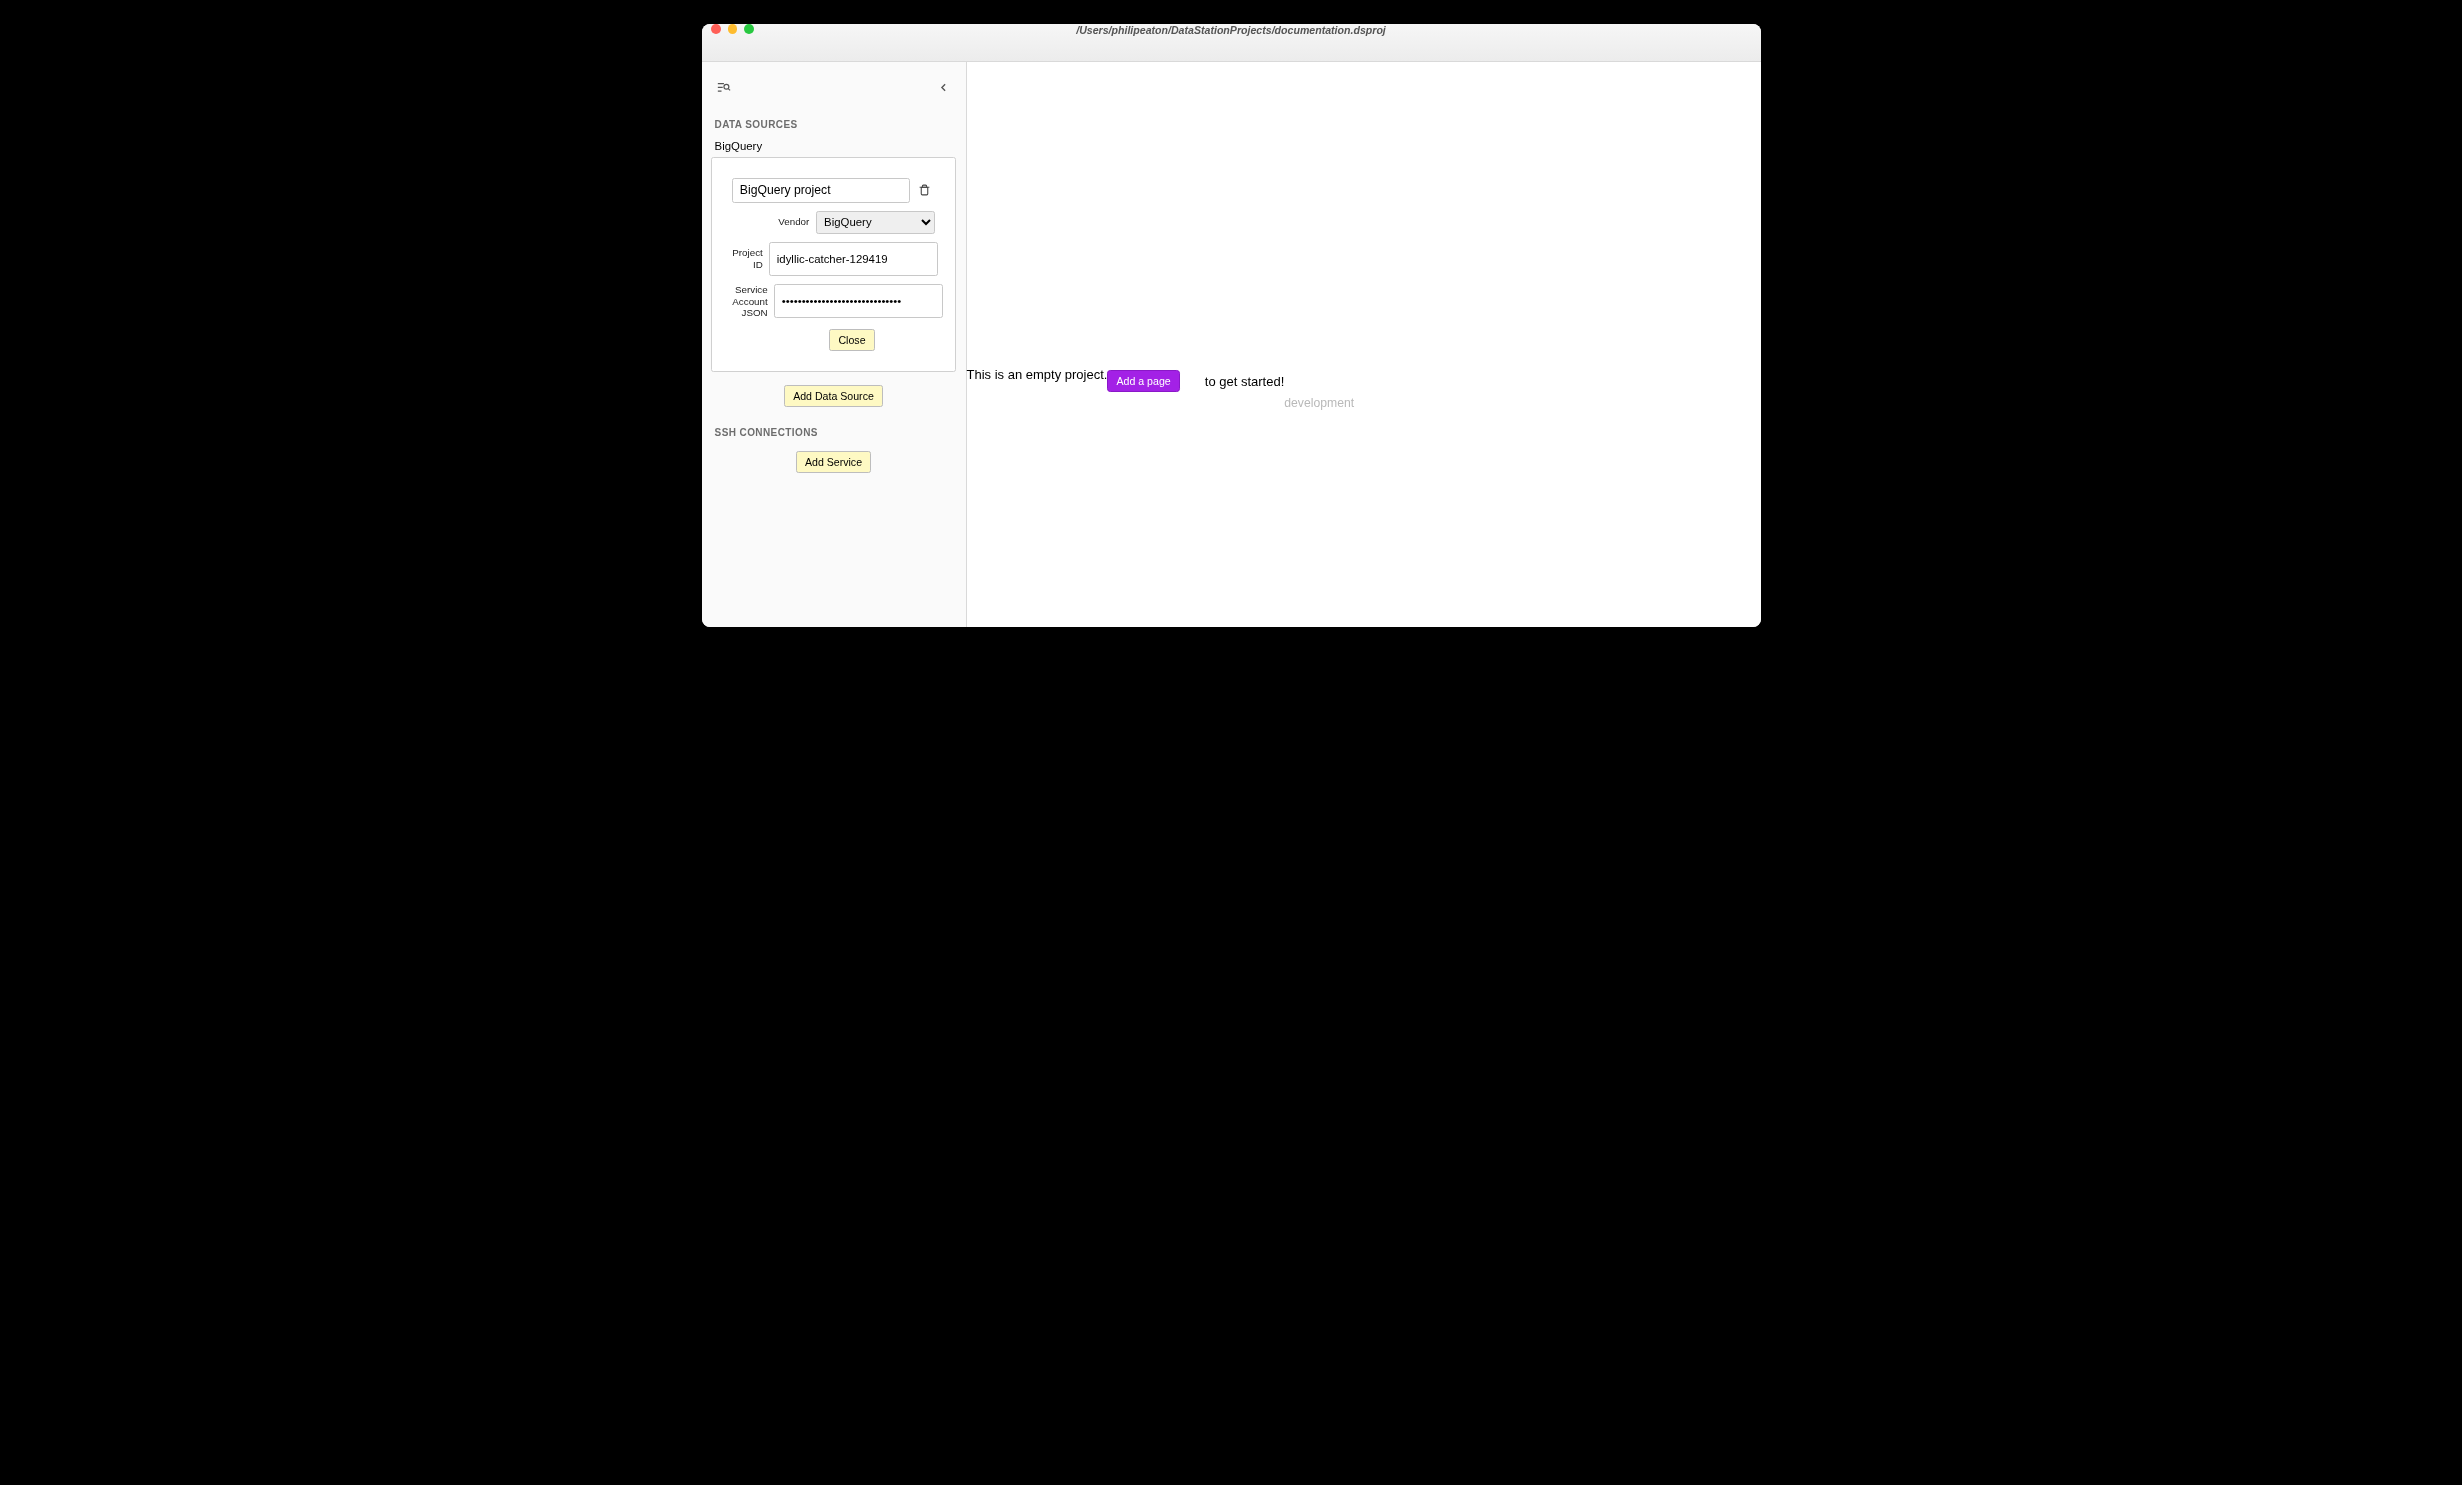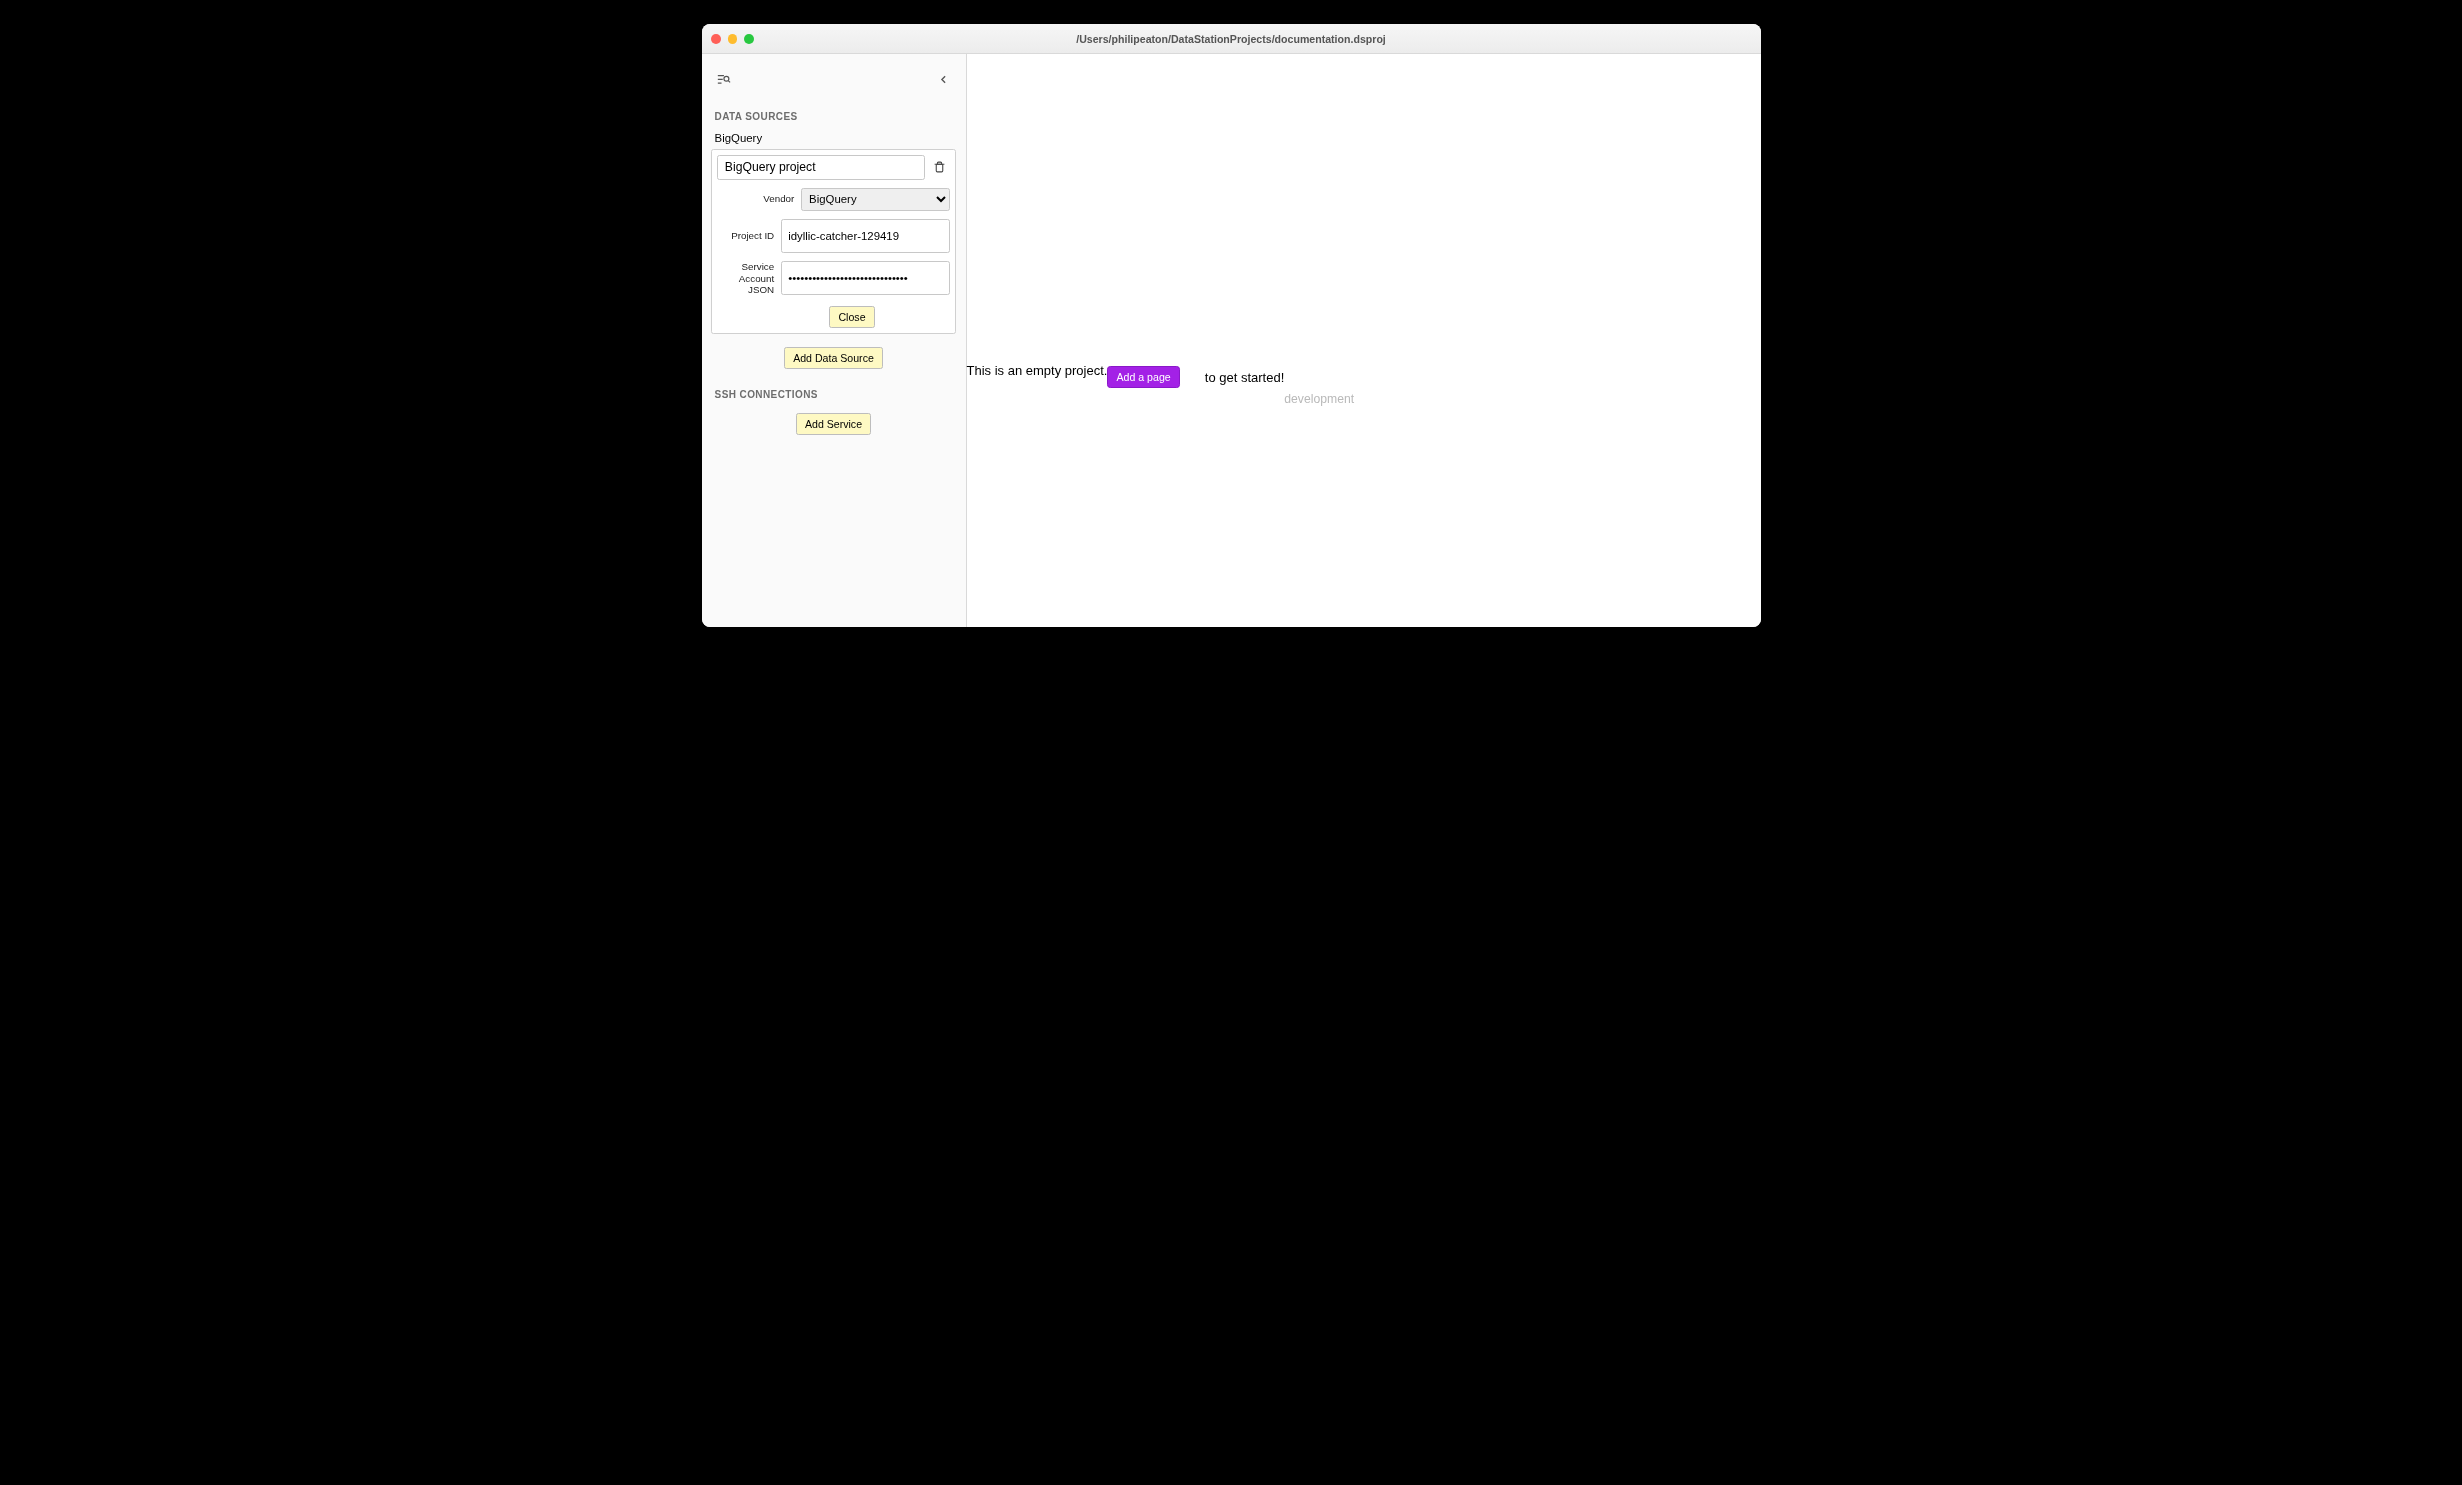--- a/index.html
+++ b/index.html
@@ -26,12 +26,12 @@
     box-shadow: 0 16.3px 49px rgba(0,0,0,0.5);
   }
   .titlebar {
-    height: 30px;
+    height: 38px;
     background: linear-gradient(#f6f6f6, #ececec);
     border-bottom: 0.8px solid #d9d9d9;
     display: flex;
-    align-items: center;
     position: relative;
+    font-style: italic;
   }
   .traffic-lights {
     display: flex;

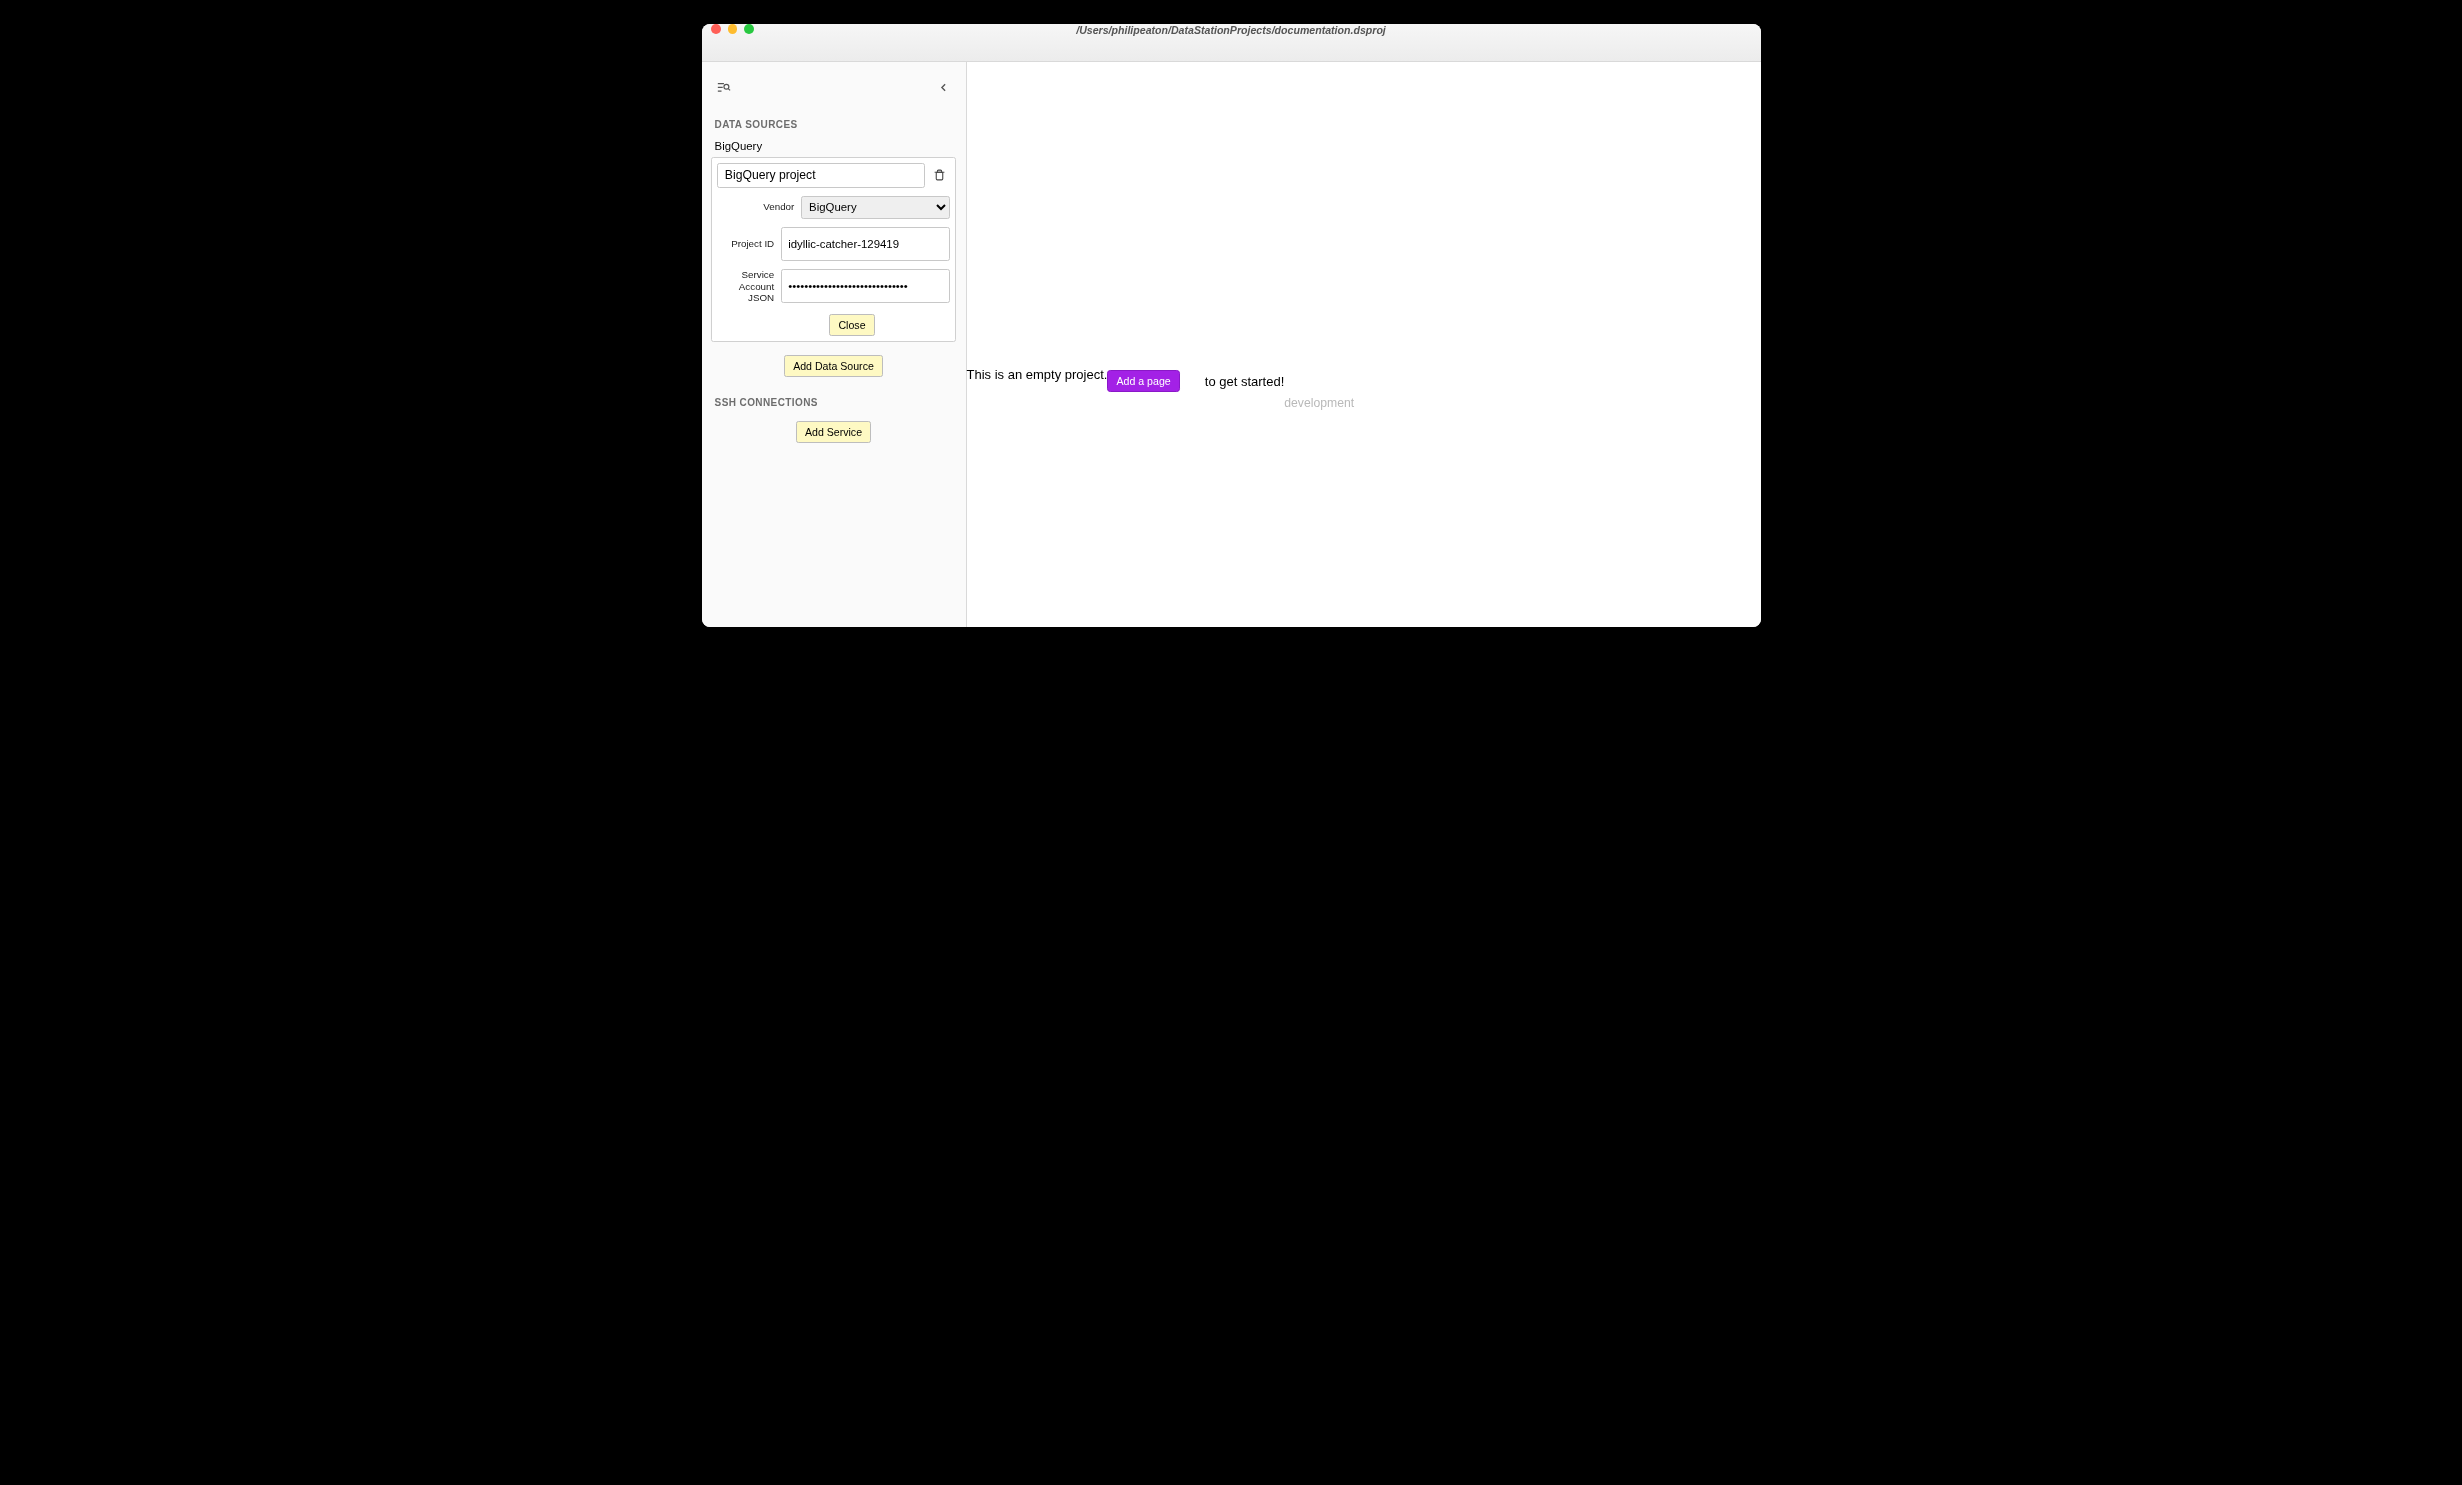--- a/index.html
+++ b/index.html
@@ -97,7 +97,7 @@
     border: 0.8px solid #d0d0d0;
     background: #fff;
     border-radius: 2.4px;
-    padding: 5px;
+    padding: 20px;
   }
   .card-row-top {
     display: flex;

